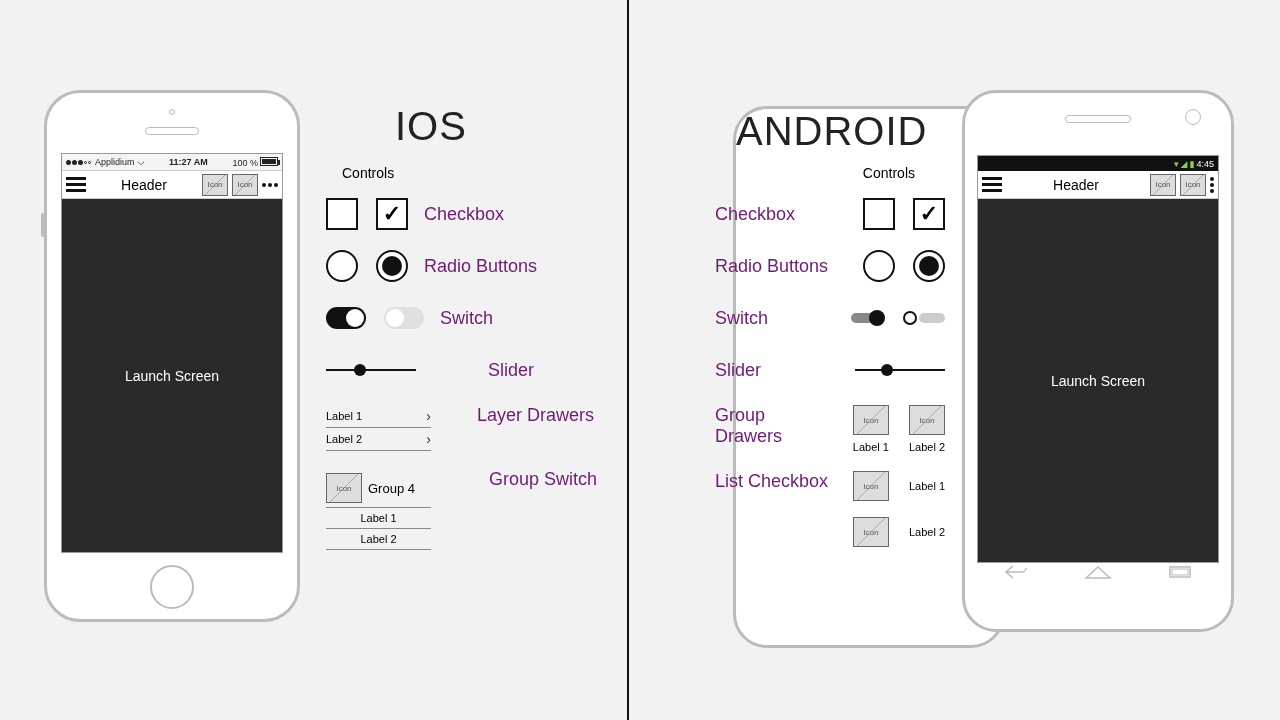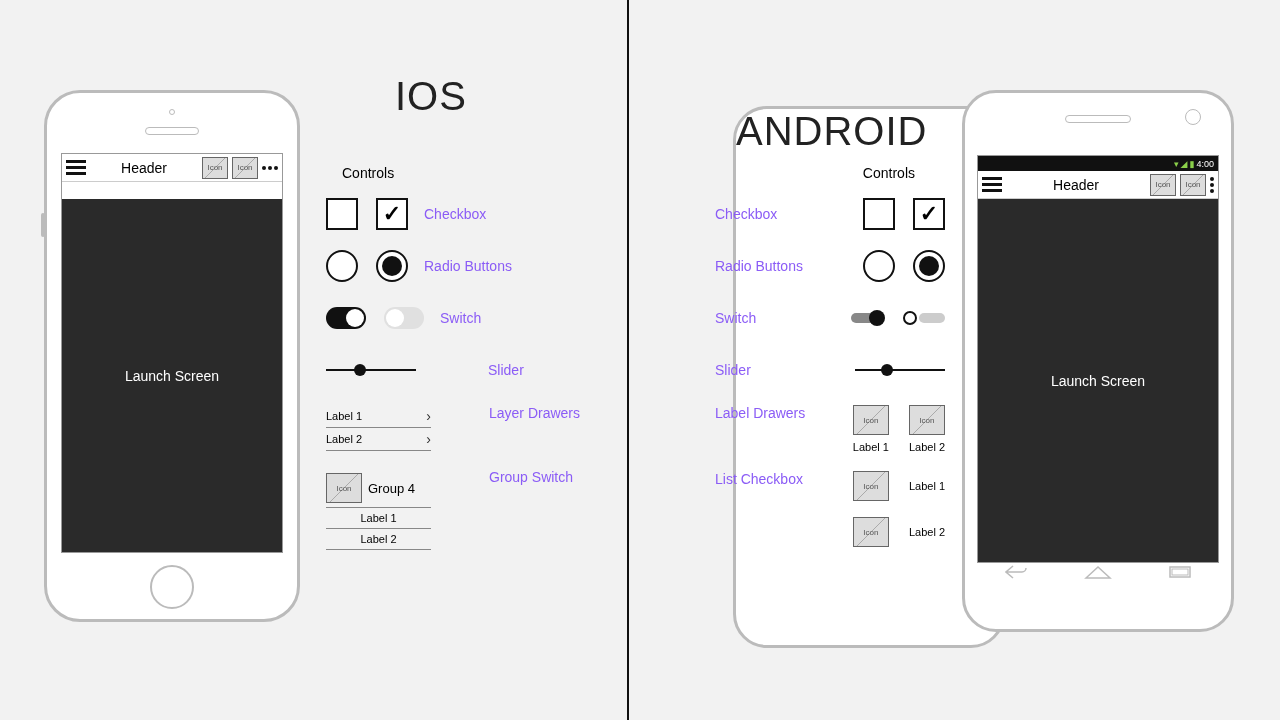--- a/index.html
+++ b/index.html
@@ -6,7 +6,7 @@
 body{width:1280px;height:720px;background:#f2f2f2;position:relative;overflow:hidden}
 .divider{position:absolute;left:627px;top:0;width:2px;height:720px;background:#111}
 .title{font-size:40px;font-weight:300;letter-spacing:1px;color:#222}
-.title.ios{position:absolute;left:395px;top:74px}
+.title.ios{position:absolute;left:395px;top:104px}
 .title.android{position:absolute;left:733px;top:106px}
 
 

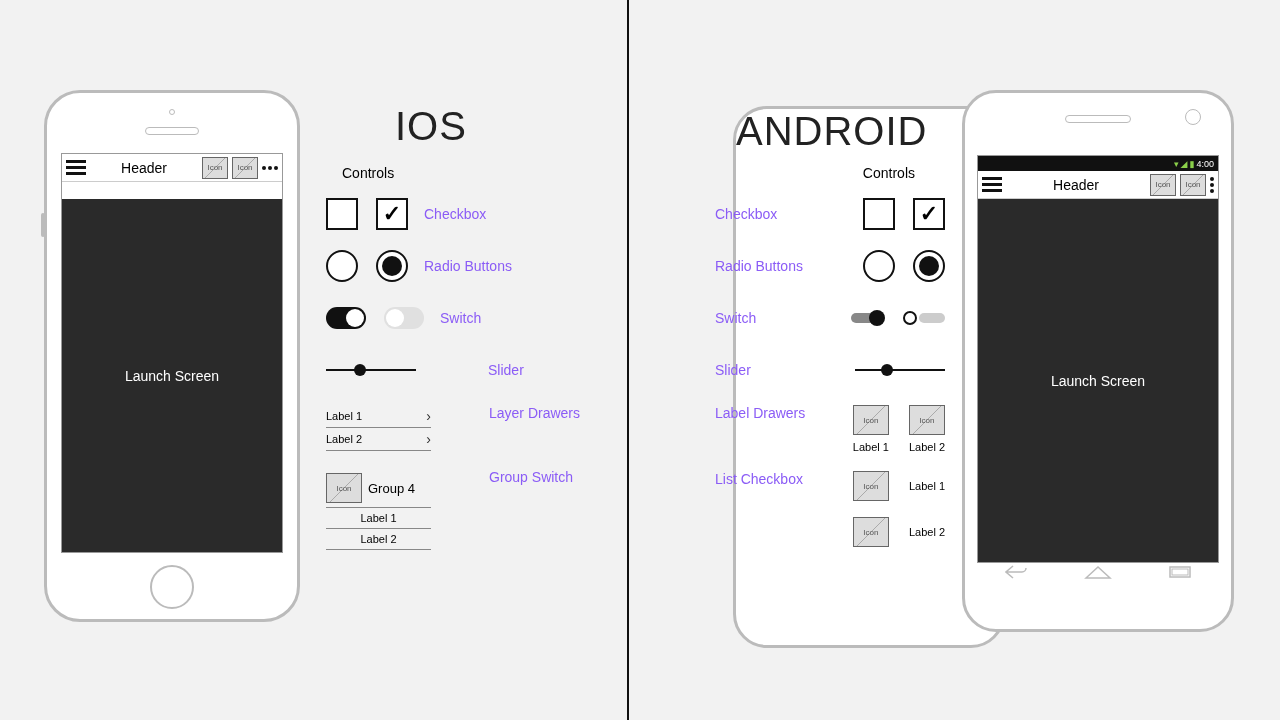--- a/index.html
+++ b/index.html
@@ -108,6 +108,21 @@
   <div class="speaker"></div>
   <div class="sidebtn"></div>
   <div class="screen">
+    <div class="statusbar">
+      <span class="sig">
+        <span class="dot"></span>
+          <span class="dot"></span>
+          <span class="dot"></span>
+          <span class="dot e"></span>
+          <span class="dot e"></span>
+        <span style="margin-left:3px">Applidium</span>
+        <span style="margin-left:2px">⌵</span>
+      </span>
+      <span style="font-weight:600">11:27 AM</span>
+      <span>
+        <span>100 %</span><span class="batt"><span class="fill"></span></span>
+      </span>
+    </div>
     <div class="ios-head">
       <div class="hamb">
           <span></span>

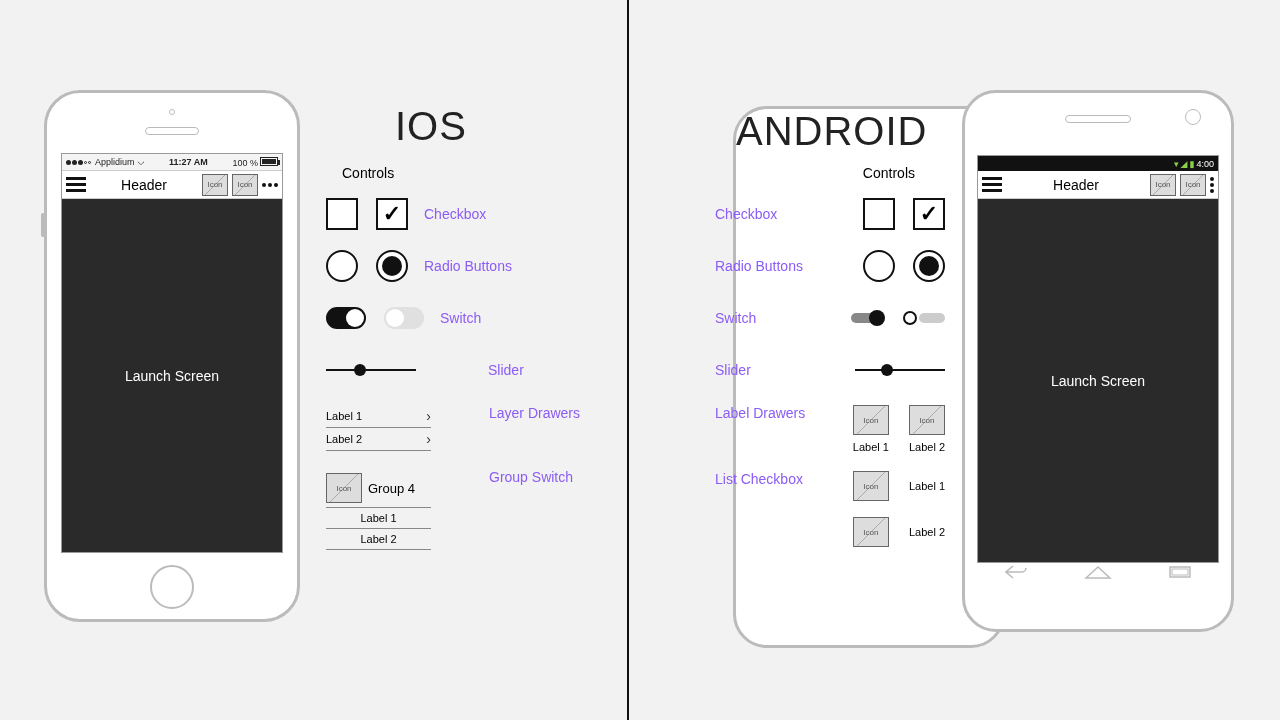--- a/index.html
+++ b/index.html
@@ -269,7 +269,7 @@
       <span style="color:#8bd04a">▾</span>
       <span style="color:#8bd04a">◢</span>
       <span style="color:#8bd04a">▮</span>
-      <span style="color:#fff">4:00</span>
+      <span style="color:#fff">4:45</span>
     </div>
     <div class="and-head">
       <div class="hamb">

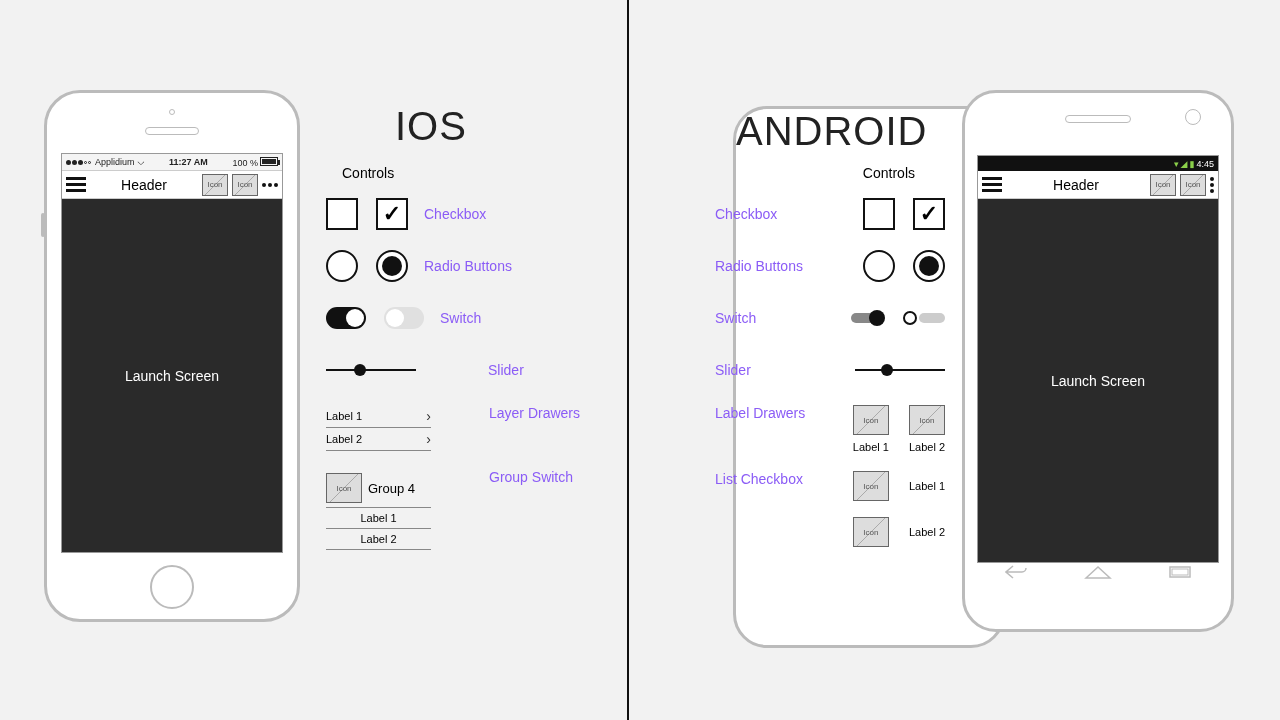--- a/index.html
+++ b/index.html
@@ -48,7 +48,7 @@
 .controls-ios .ctrlhead{margin-left:16px}
 .controls-and .ctrlhead{text-align:right;margin-right:30px}
 .row{display:flex;align-items:center;gap:16px;margin-bottom:18px;min-height:34px}
-.row .lbl{font-size:14px;color:#8b5cf6}
+.row .lbl{font-size:18px;color:#701a75}
 .controls-and .row{flex-direction:row-reverse;justify-content:flex-end}
 .controls-and .row .lbl{flex:1;text-align:left}
 .pair{display:flex;gap:18px;align-items:center}

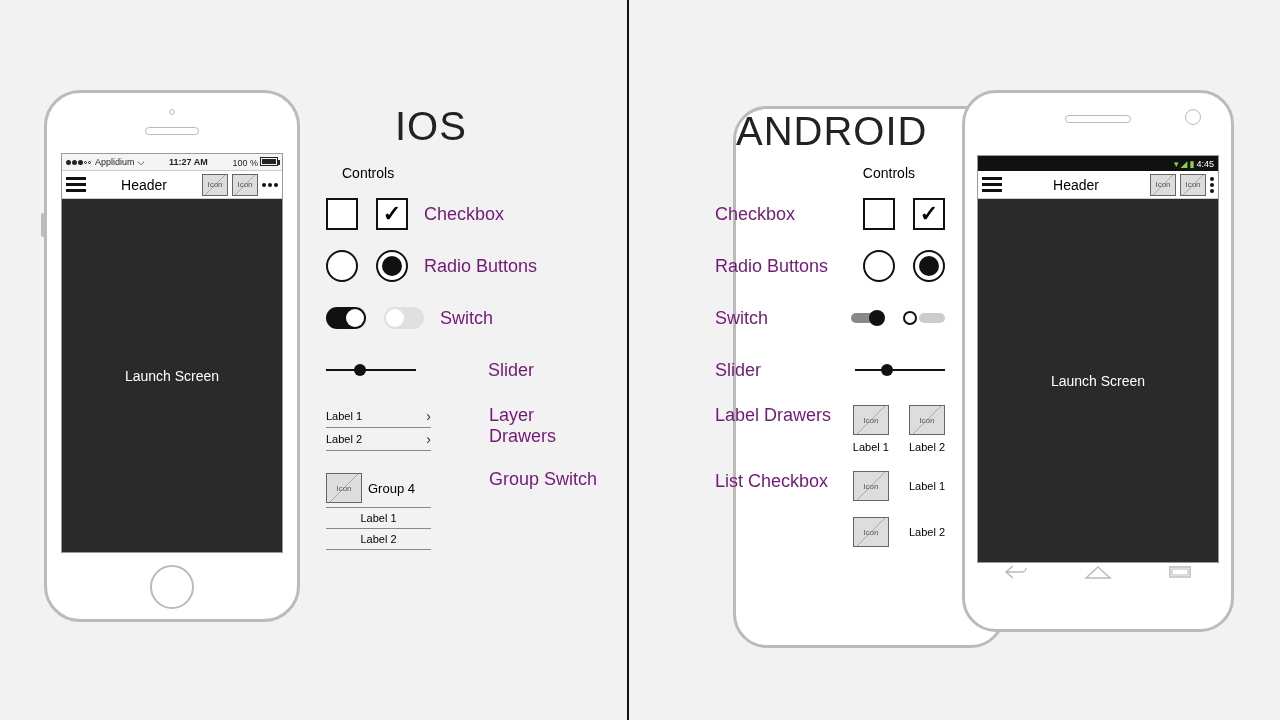--- a/index.html
+++ b/index.html
@@ -183,7 +183,7 @@
           <span class="chev">›</span>
         </div>
     </div>
-    <div class="lbl" style="margin-left:42px">Layer Drawers</div>
+    <div class="lbl" style="margin-left:30px">Layer Drawers</div>
   </div>
   <div class="row" style="align-items:flex-start;margin-top:8px">
     <div class="group">

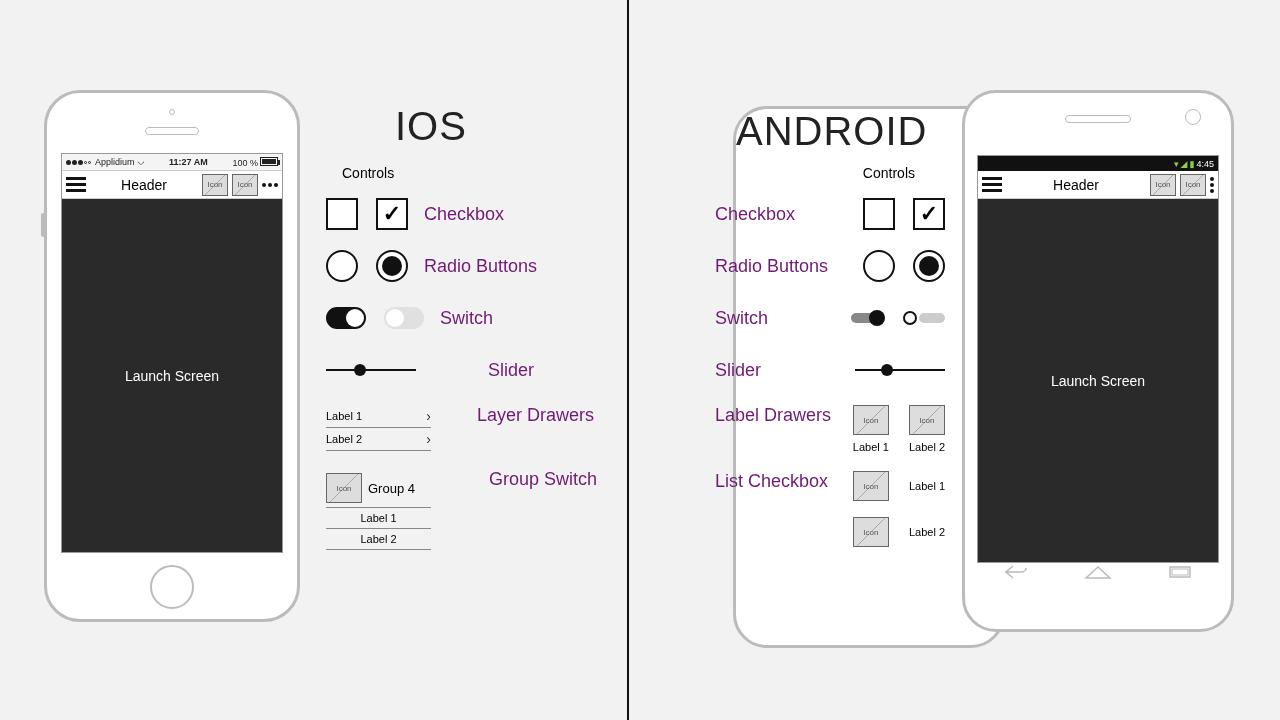--- a/index.html
+++ b/index.html
@@ -244,7 +244,7 @@
         <span>Label 2</span>
       </div>
     </div>
-    <div class="lbl">Label Drawers</div>
+    <div class="lbl">Group Drawers</div>
   </div>
   <div class="row" style="align-items:flex-start">
     <div class="listd">

